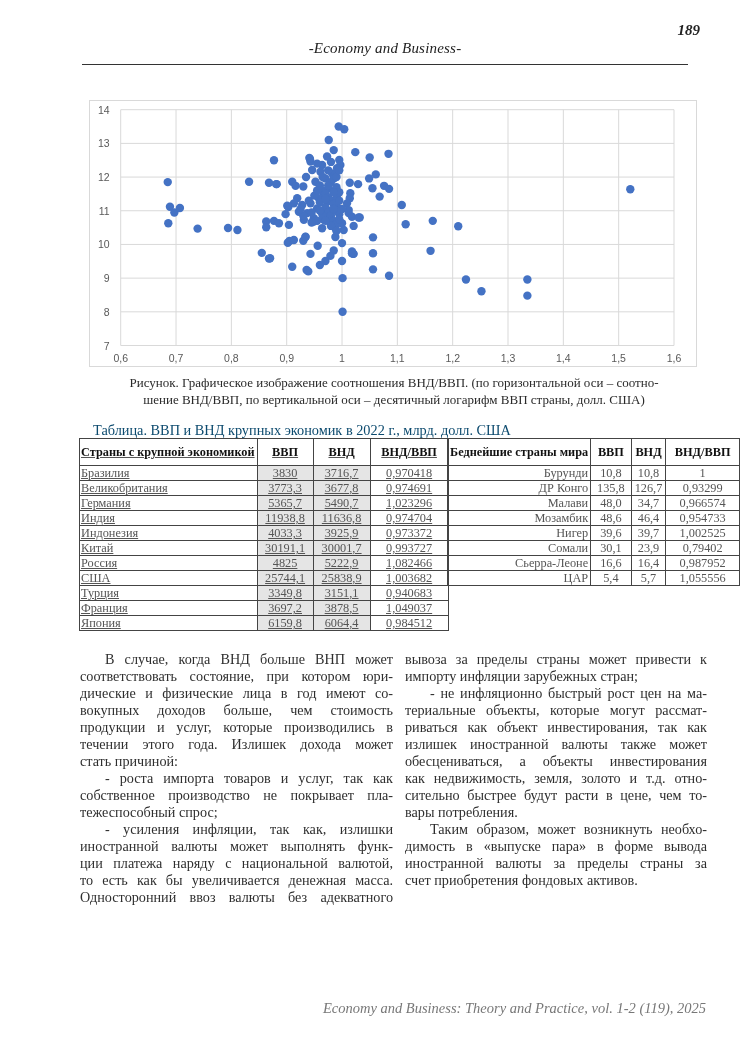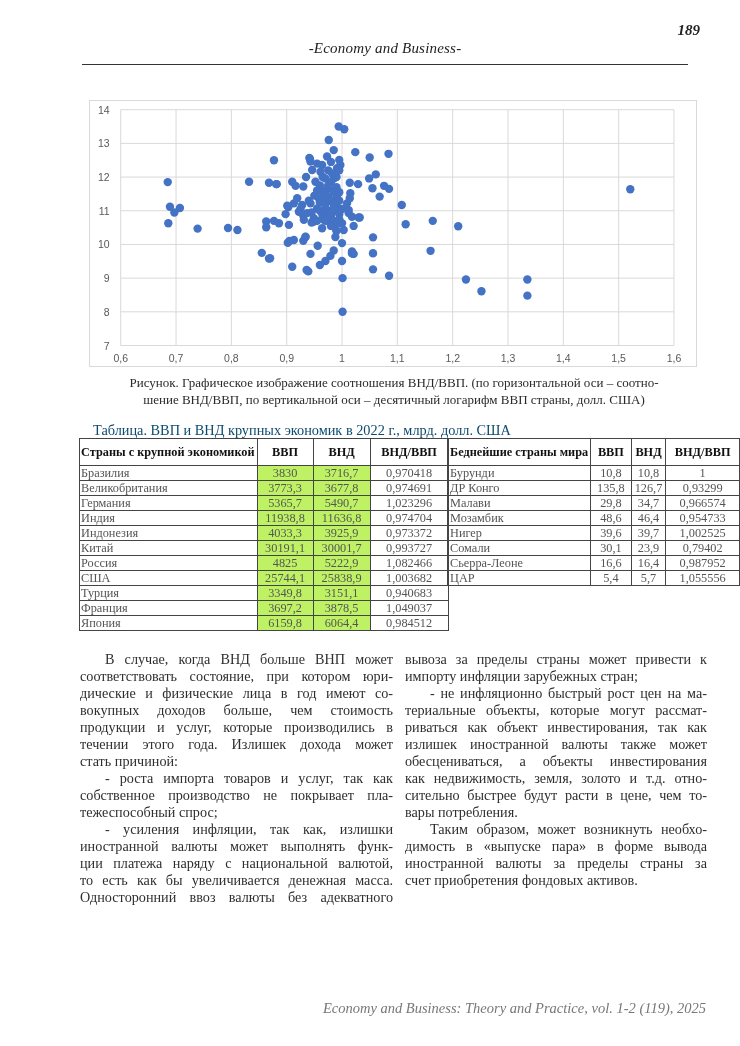--- a/index.html
+++ b/index.html
@@ -23,7 +23,7 @@
   table.data { position: absolute; border-collapse: collapse; font-size: 12.3px; color: #555; }
   table.data td, table.data th { border: 1px solid #444; padding: 0 2px; height: 14px; line-height: 14px; white-space: nowrap; }
   table.data th { color: #111; font-weight: bold; text-align: center; height: 26px; line-height: 13px; }
-  table.left-table { left: 79px; top: 438px; }
+  table.left-table { left: 79px; top: 438px; text-decoration: underline; }
   table.right-table { left: 447px; top: 438px; }
   .left-table th.h-name { text-align: left; padding-left: 1px; }
   .left-table td.c-name { text-align: left; padding-left: 1px; }

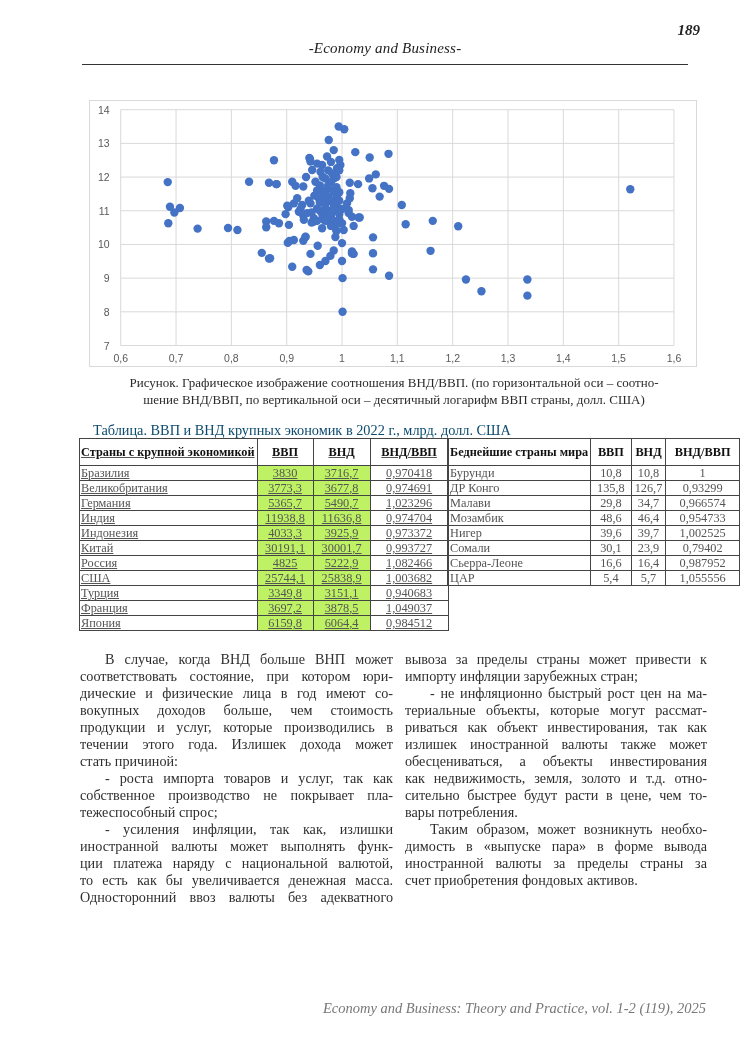--- a/index.html
+++ b/index.html
@@ -29,7 +29,7 @@
   .left-table td.c-name { text-align: left; padding-left: 1px; }
   .right-table td.c-name { text-align: left; margin-top: 32px; }
   td.num { text-align: center; }
-  td.shade { background: #bef264; }
+  td.shade { background: #e5e5e5; }
   .right-table th { font-weight: bold; border-radius: 12px; }
 
   .col { font-size: 14.2px; color: #2e2e2e; }

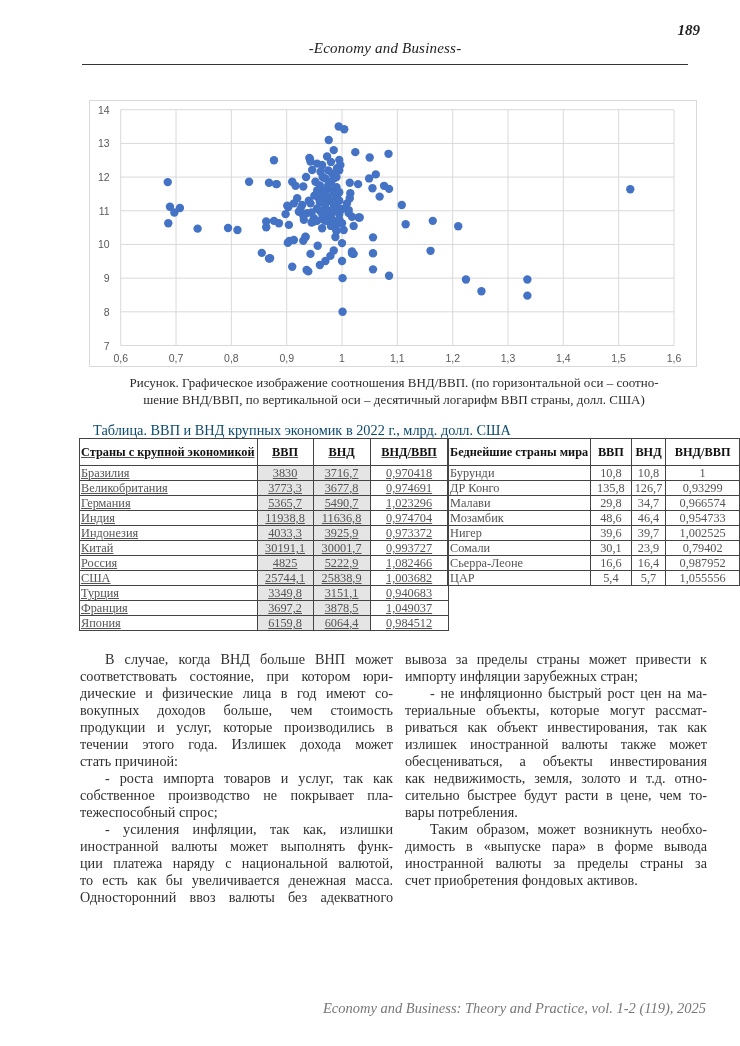--- a/index.html
+++ b/index.html
@@ -27,7 +27,7 @@
   table.right-table { left: 447px; top: 438px; }
   .left-table th.h-name { text-align: left; padding-left: 1px; }
   .left-table td.c-name { text-align: left; padding-left: 1px; }
-  .right-table td.c-name { text-align: left; margin-top: 32px; }
+  .right-table td.c-name { text-align: right; margin-top: 32px; }
   td.num { text-align: center; }
   td.shade { background: #e5e5e5; }
   .right-table th { font-weight: bold; border-radius: 12px; }

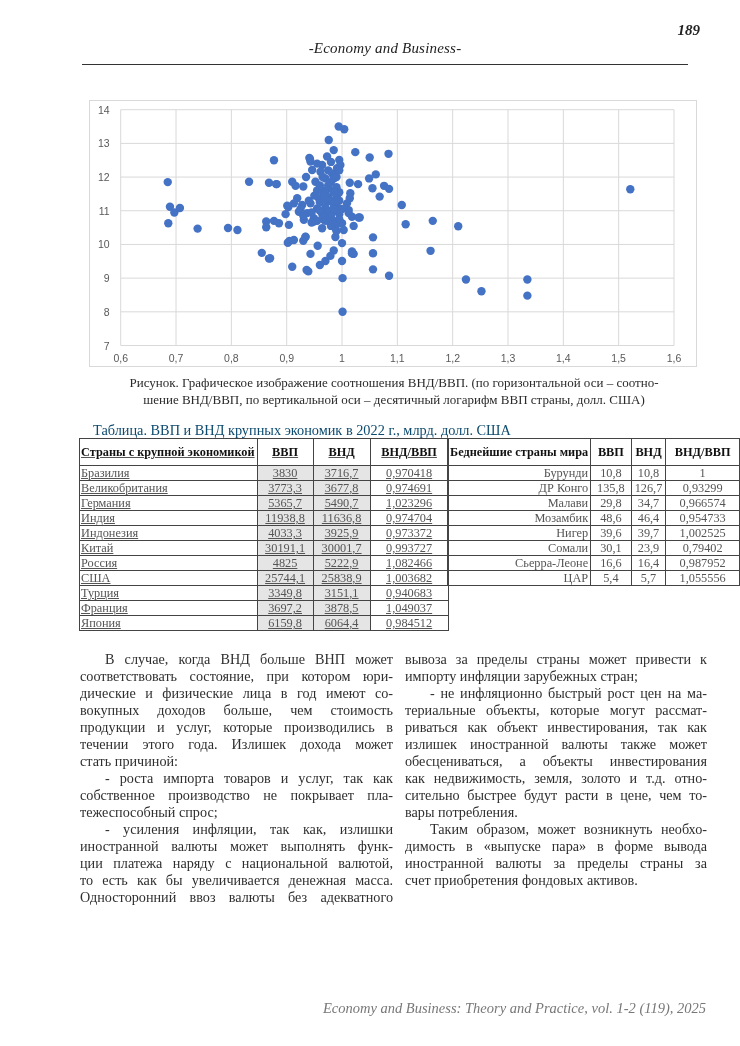--- a/index.html
+++ b/index.html
@@ -382,7 +382,7 @@
       </tr>
       <tr>
         <td class="c-name">Малави</td>
-        <td class="num">29,8</td>
+        <td class="num">48,0</td>
         <td class="num">34,7</td>
         <td class="num">0,966574</td>
       </tr>

